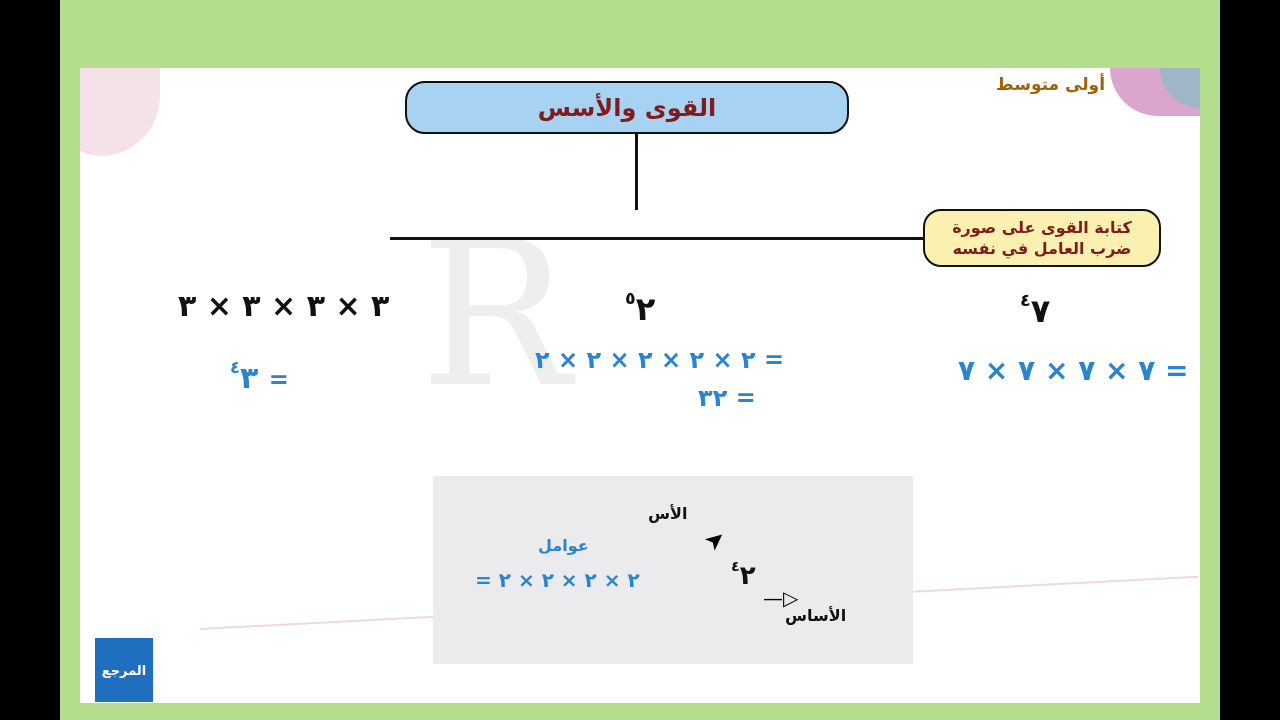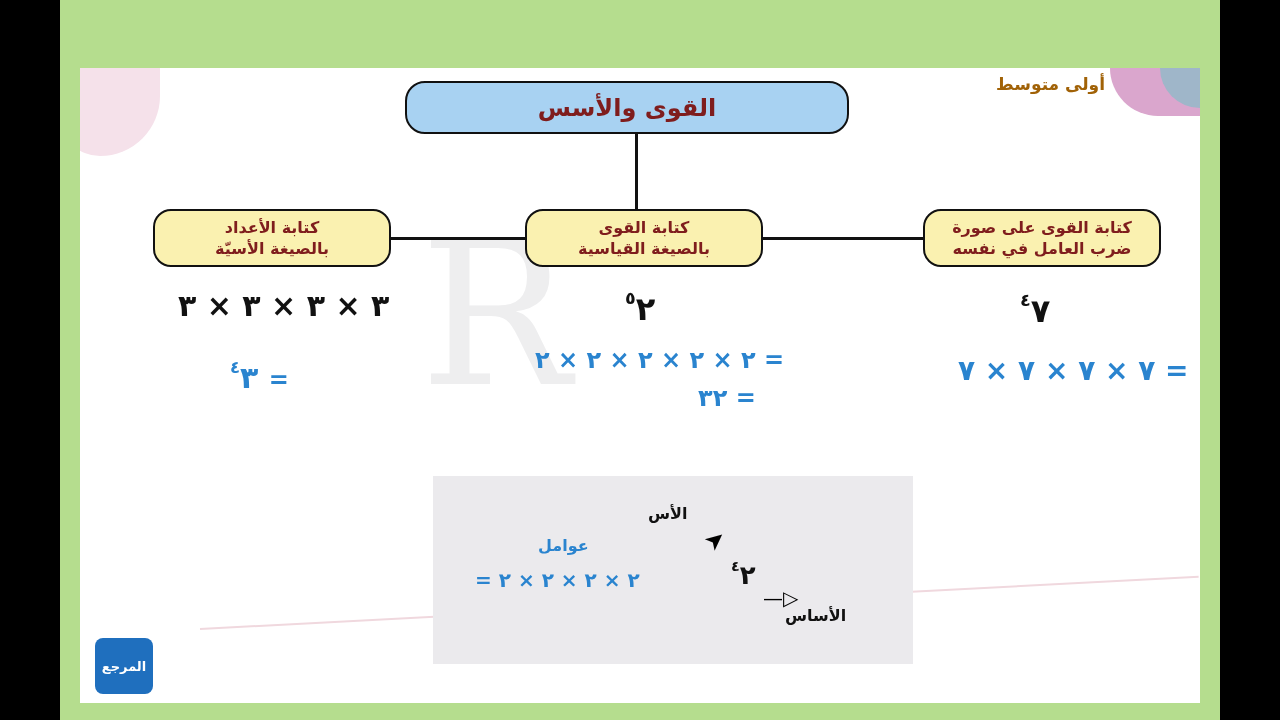--- a/index.html
+++ b/index.html
@@ -45,12 +45,6 @@
   <div class="line" style="left:555px;top:66px;width:2.5px;height:76px;"></div>
   <div class="line" style="left:310px;top:169px;width:535px;height:2.5px;"></div>
 
-  <div class="box sub-box" style="left:73px;width:238px;">
-    <div>
-      <div>كتابة الأعداد</div>
-      <div>بالصيغة الأسيّة</div>
-    </div>
-  </div>
 
   <div class="box sub-box" style="left:445px;width:238px;">
     <div>

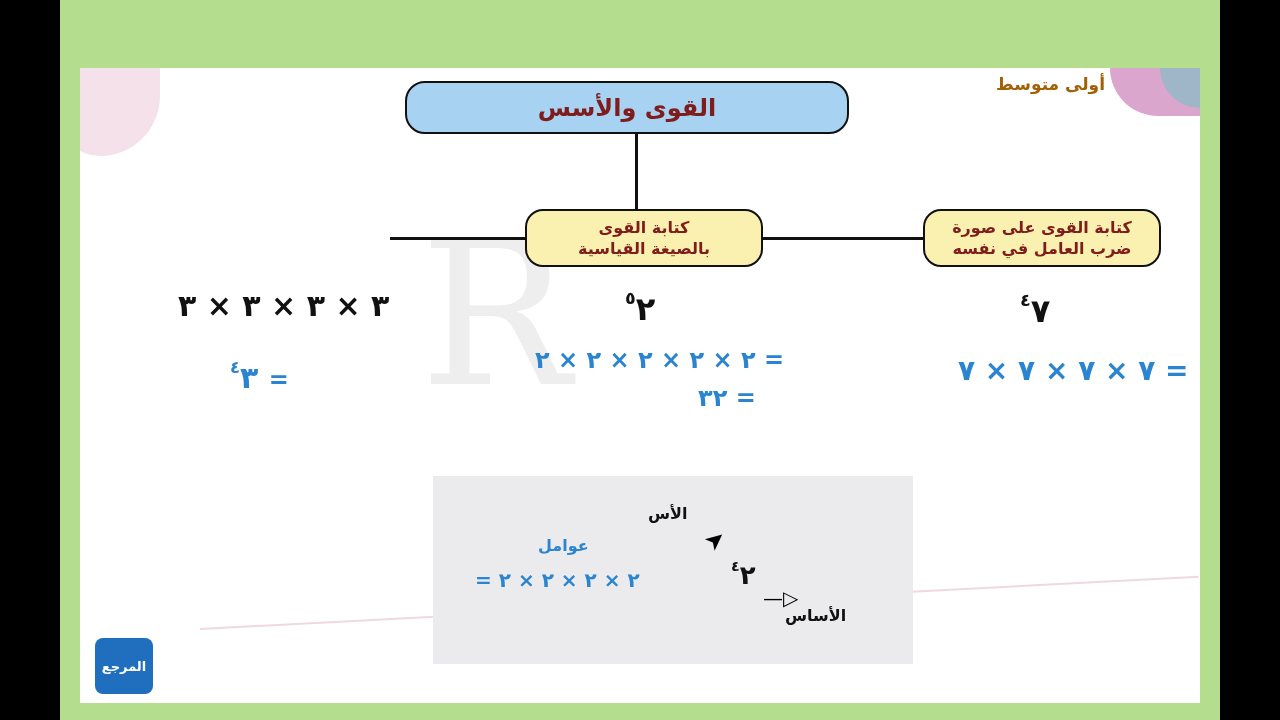--- a/index.html
+++ b/index.html
@@ -46,12 +46,6 @@
   <div class="line" style="left:310px;top:169px;width:535px;height:2.5px;"></div>
 
 
-  <div class="box sub-box" style="left:445px;width:238px;">
-    <div>
-      <div>كتابة القوى</div>
-      <div>بالصيغة القياسية</div>
-    </div>
-  </div>
 
   <div class="box sub-box" style="left:843px;width:238px;">
     <div>

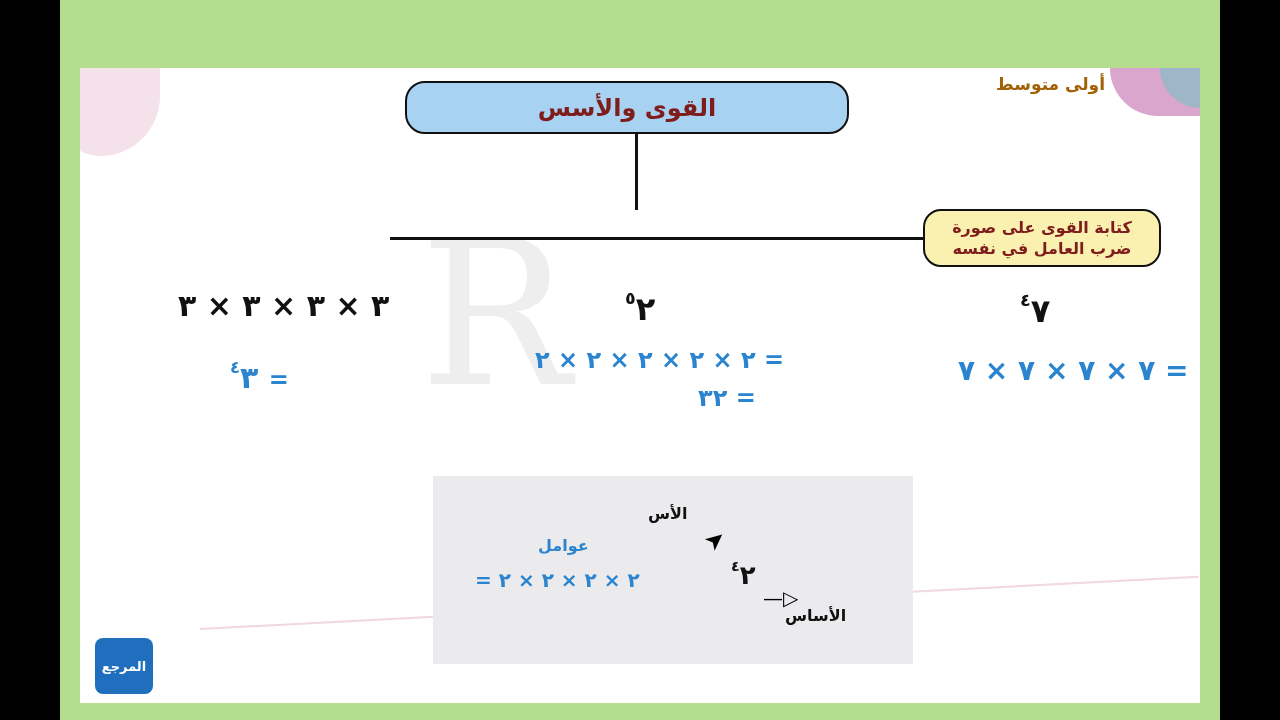--- a/index.html
+++ b/index.html
@@ -20,7 +20,7 @@
   sup{font-size:0.55em;vertical-align:0.9em;}
   .gray-box{position:absolute;left:353px;top:408px;width:464px;height:188px;background:#ebeaed;padding-left:16px;}
   .label{position:absolute;direction:rtl;font-weight:bold;color:#111;font-size:16px;}
-  .logo{position:absolute;left:15px;top:570px;width:58px;height:56px;background:#1f6fbe;border-radius:8px;color:#fff;font-size:24px;display:flex;align-items:center;justify-content:center;font-weight:bold;}
+  .logo{position:absolute;left:15px;top:570px;width:58px;height:64px;background:#1f6fbe;border-radius:0;color:#fff;font-size:24px;display:flex;align-items:center;justify-content:center;font-weight:bold;}
   .deco-line{position:absolute;left:120px;top:560px;width:1000px;height:2px;background:#f0d8de;transform:rotate(-3deg);transform-origin:left;}
   .watermark{position:absolute;left:340px;top:130px;width:420px;height:300px;color:#eeeeef;font-size:200px;font-family:"DejaVu Serif",serif;}
 </style>

